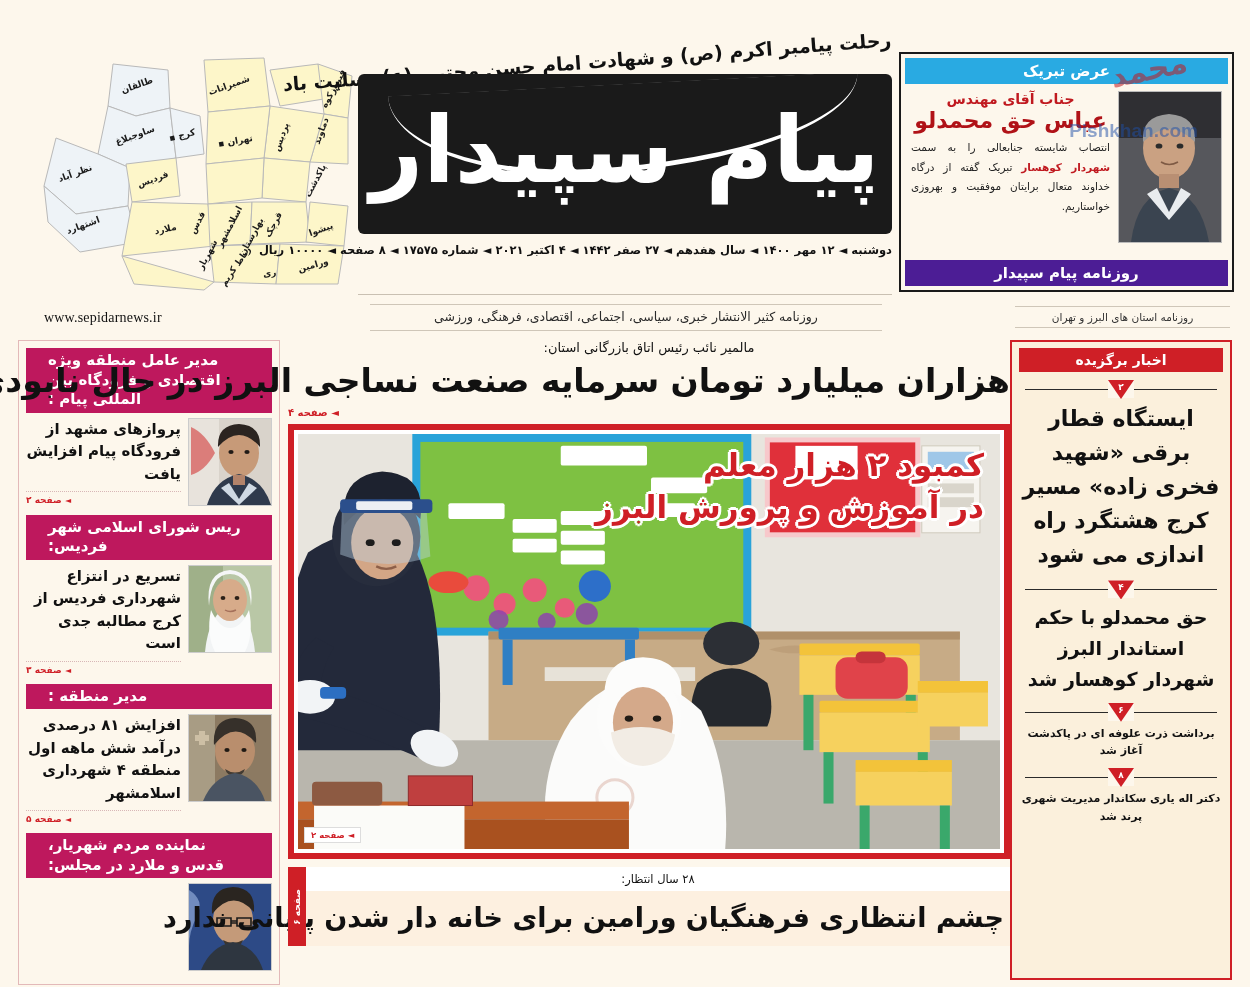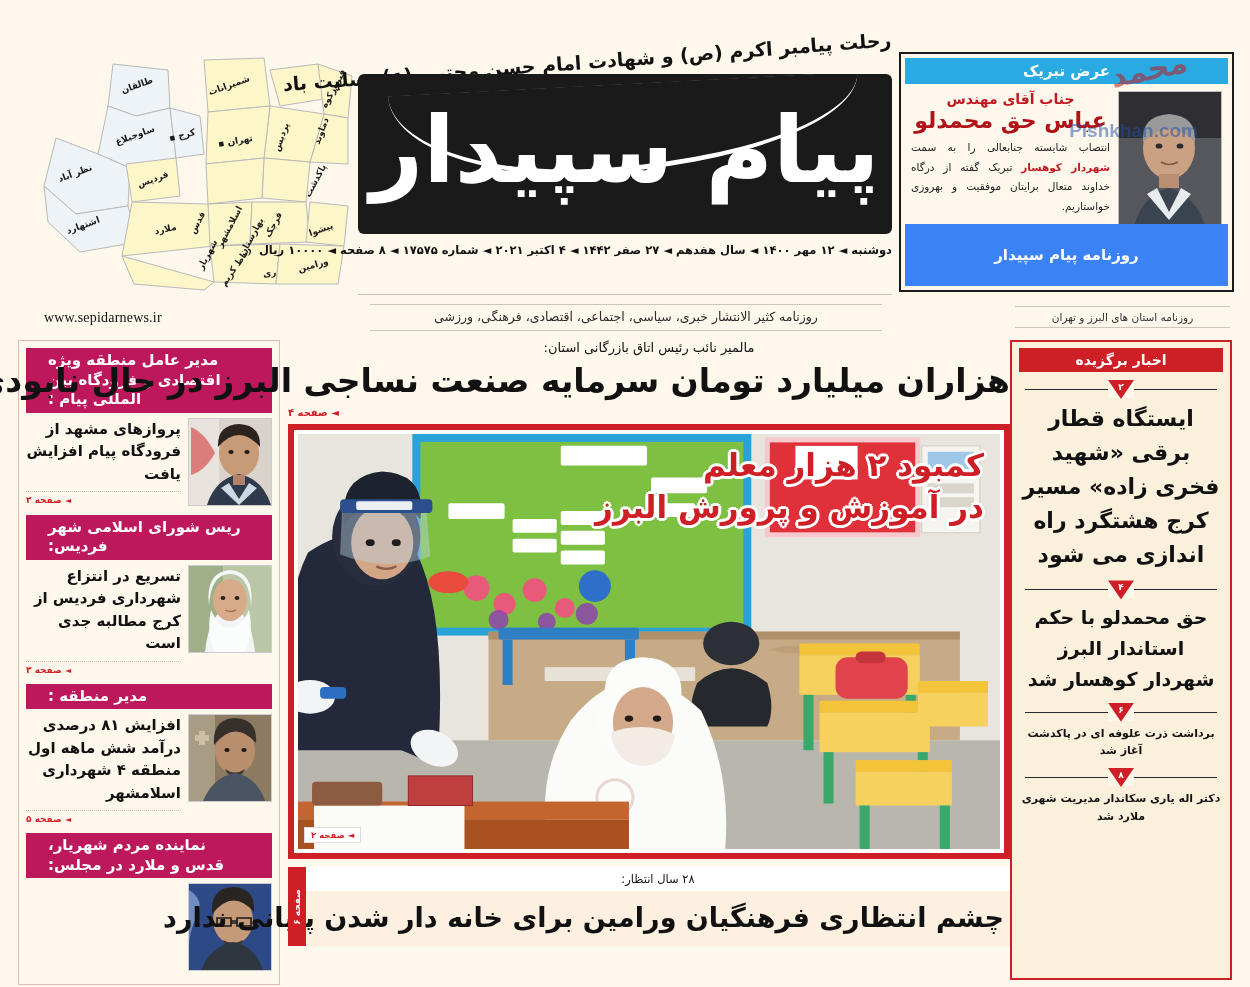--- a/index.html
+++ b/index.html
@@ -84,8 +84,8 @@
   .cg-para{font-size:10.5px;line-height:1.85;color:#222;text-align:justify;margin-top:5px;}
   .cg-para .hl{color:#c0191f;font-weight:bold;}
   .congrat-ft{
-    position:absolute;bottom:0;left:0;right:0;background:#3b82f6;color:#fff;
-    text-align:center;font-size:15px;font-weight:bold;padding:22px 0;
+    position:absolute;bottom:0;left:0;right:0;background:#4c1d95;color:#fff;
+    text-align:center;font-size:15px;font-weight:bold;padding:4px 0;
   }
   .watermark1{
     position:absolute;right:40px;top:-6px;color:#c0191f;opacity:.55;

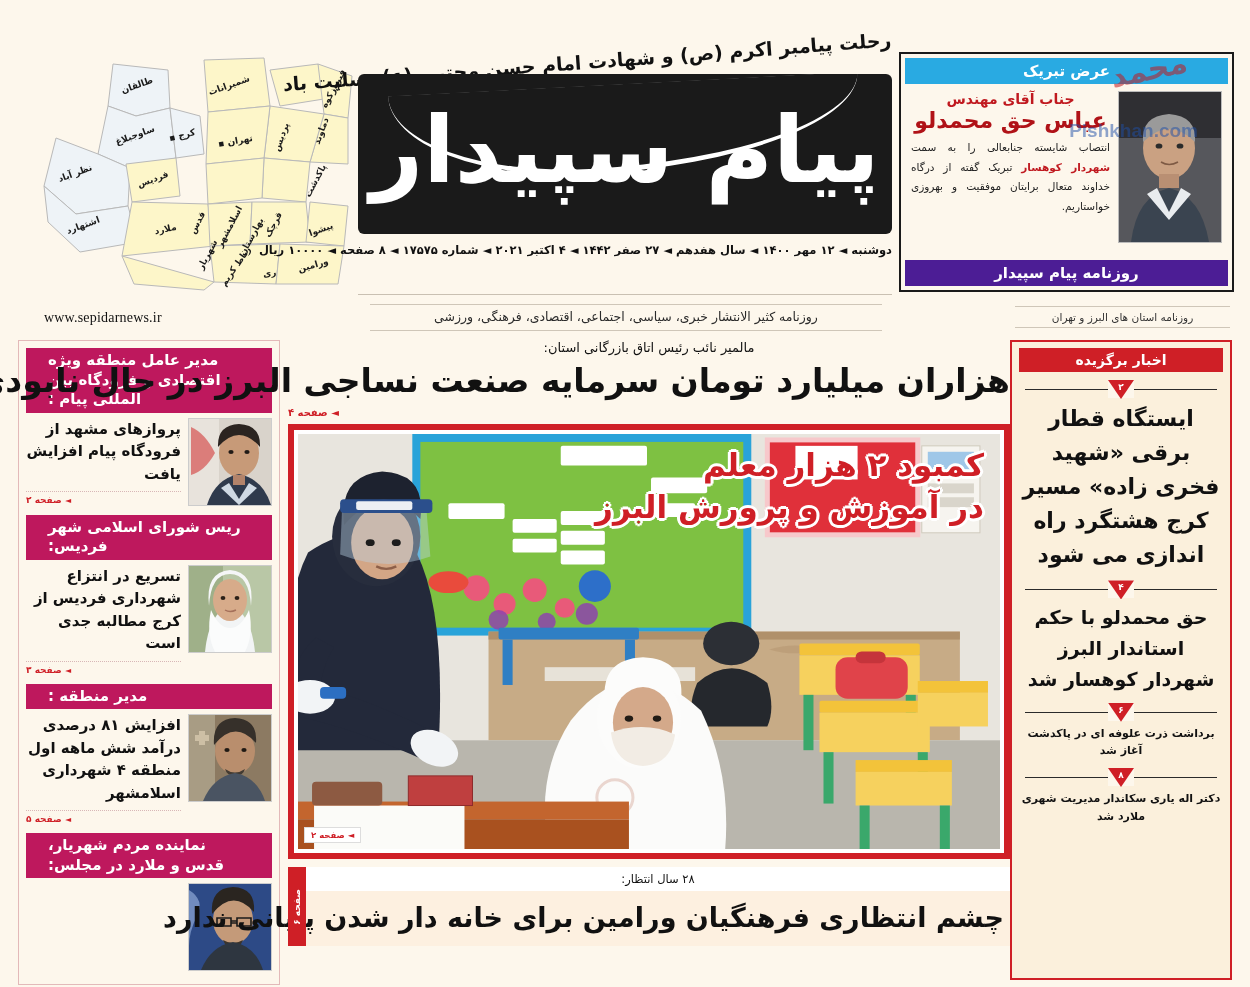--- a/index.html
+++ b/index.html
@@ -570,7 +570,7 @@
               <b>۸</b>
             </div>
         </div>
-        <div class="brief-title small">دکتر اله یاری سکاندار مدیریت شهری ملارد شد</div>
+        <div class="brief-title small">دکتر اله یاری سکاندار مدیریت شهری پرند شد</div>
       </div>
     </div>
 

